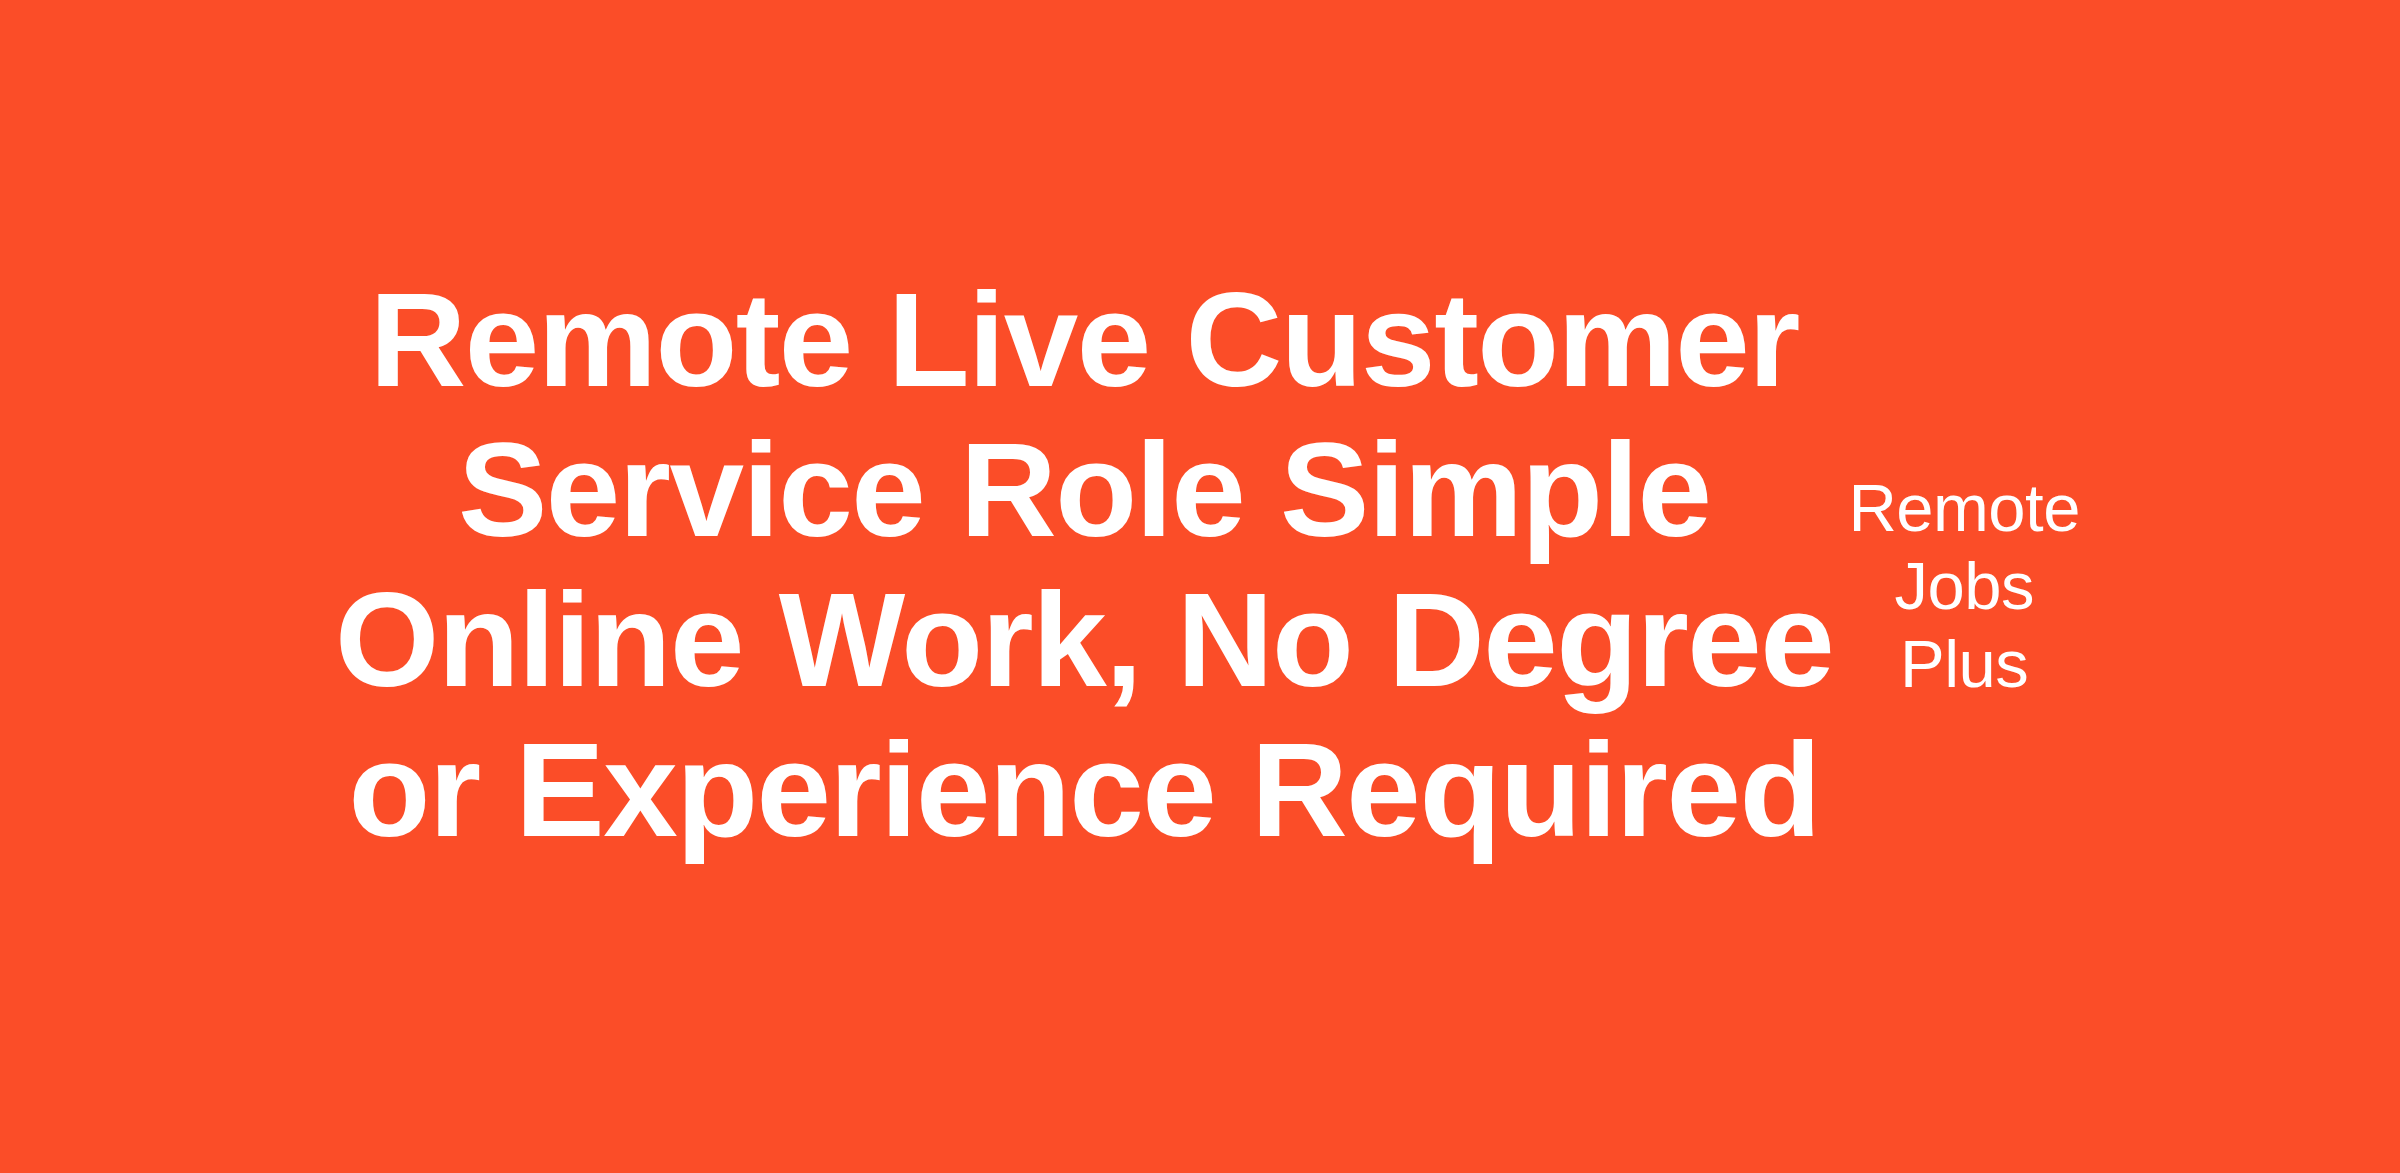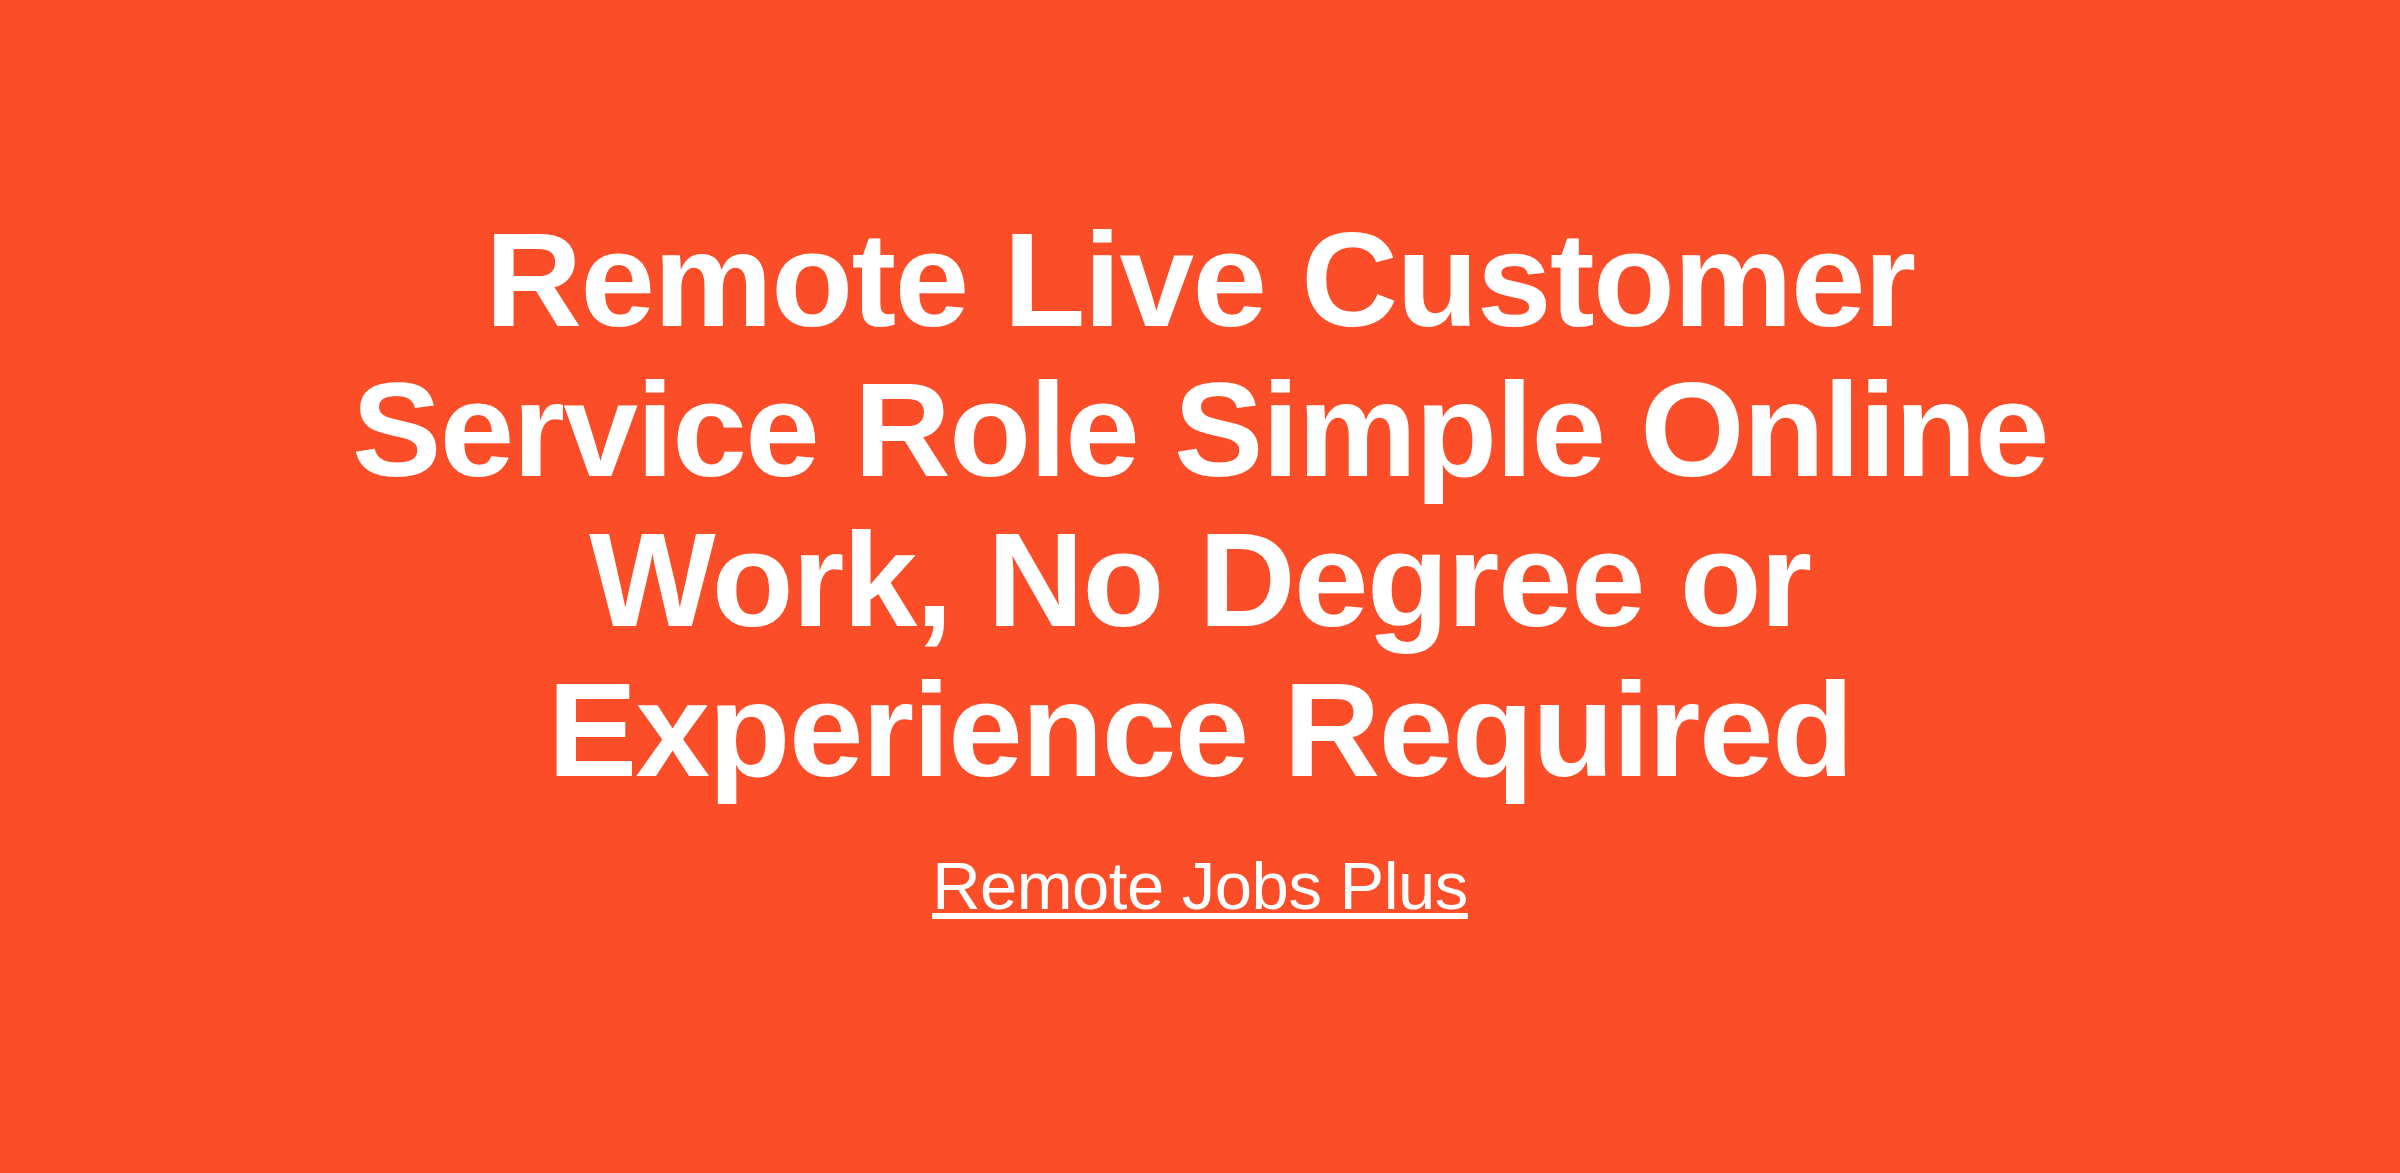--- a/index.html
+++ b/index.html
@@ -32,7 +32,7 @@
   #card-content {
     width: 1760px;
     display: flex;
-    flex-direction: column;
+    flex-direction: row;
     align-items: center;
     justify-content: center;
     transform: translateY(-22px);

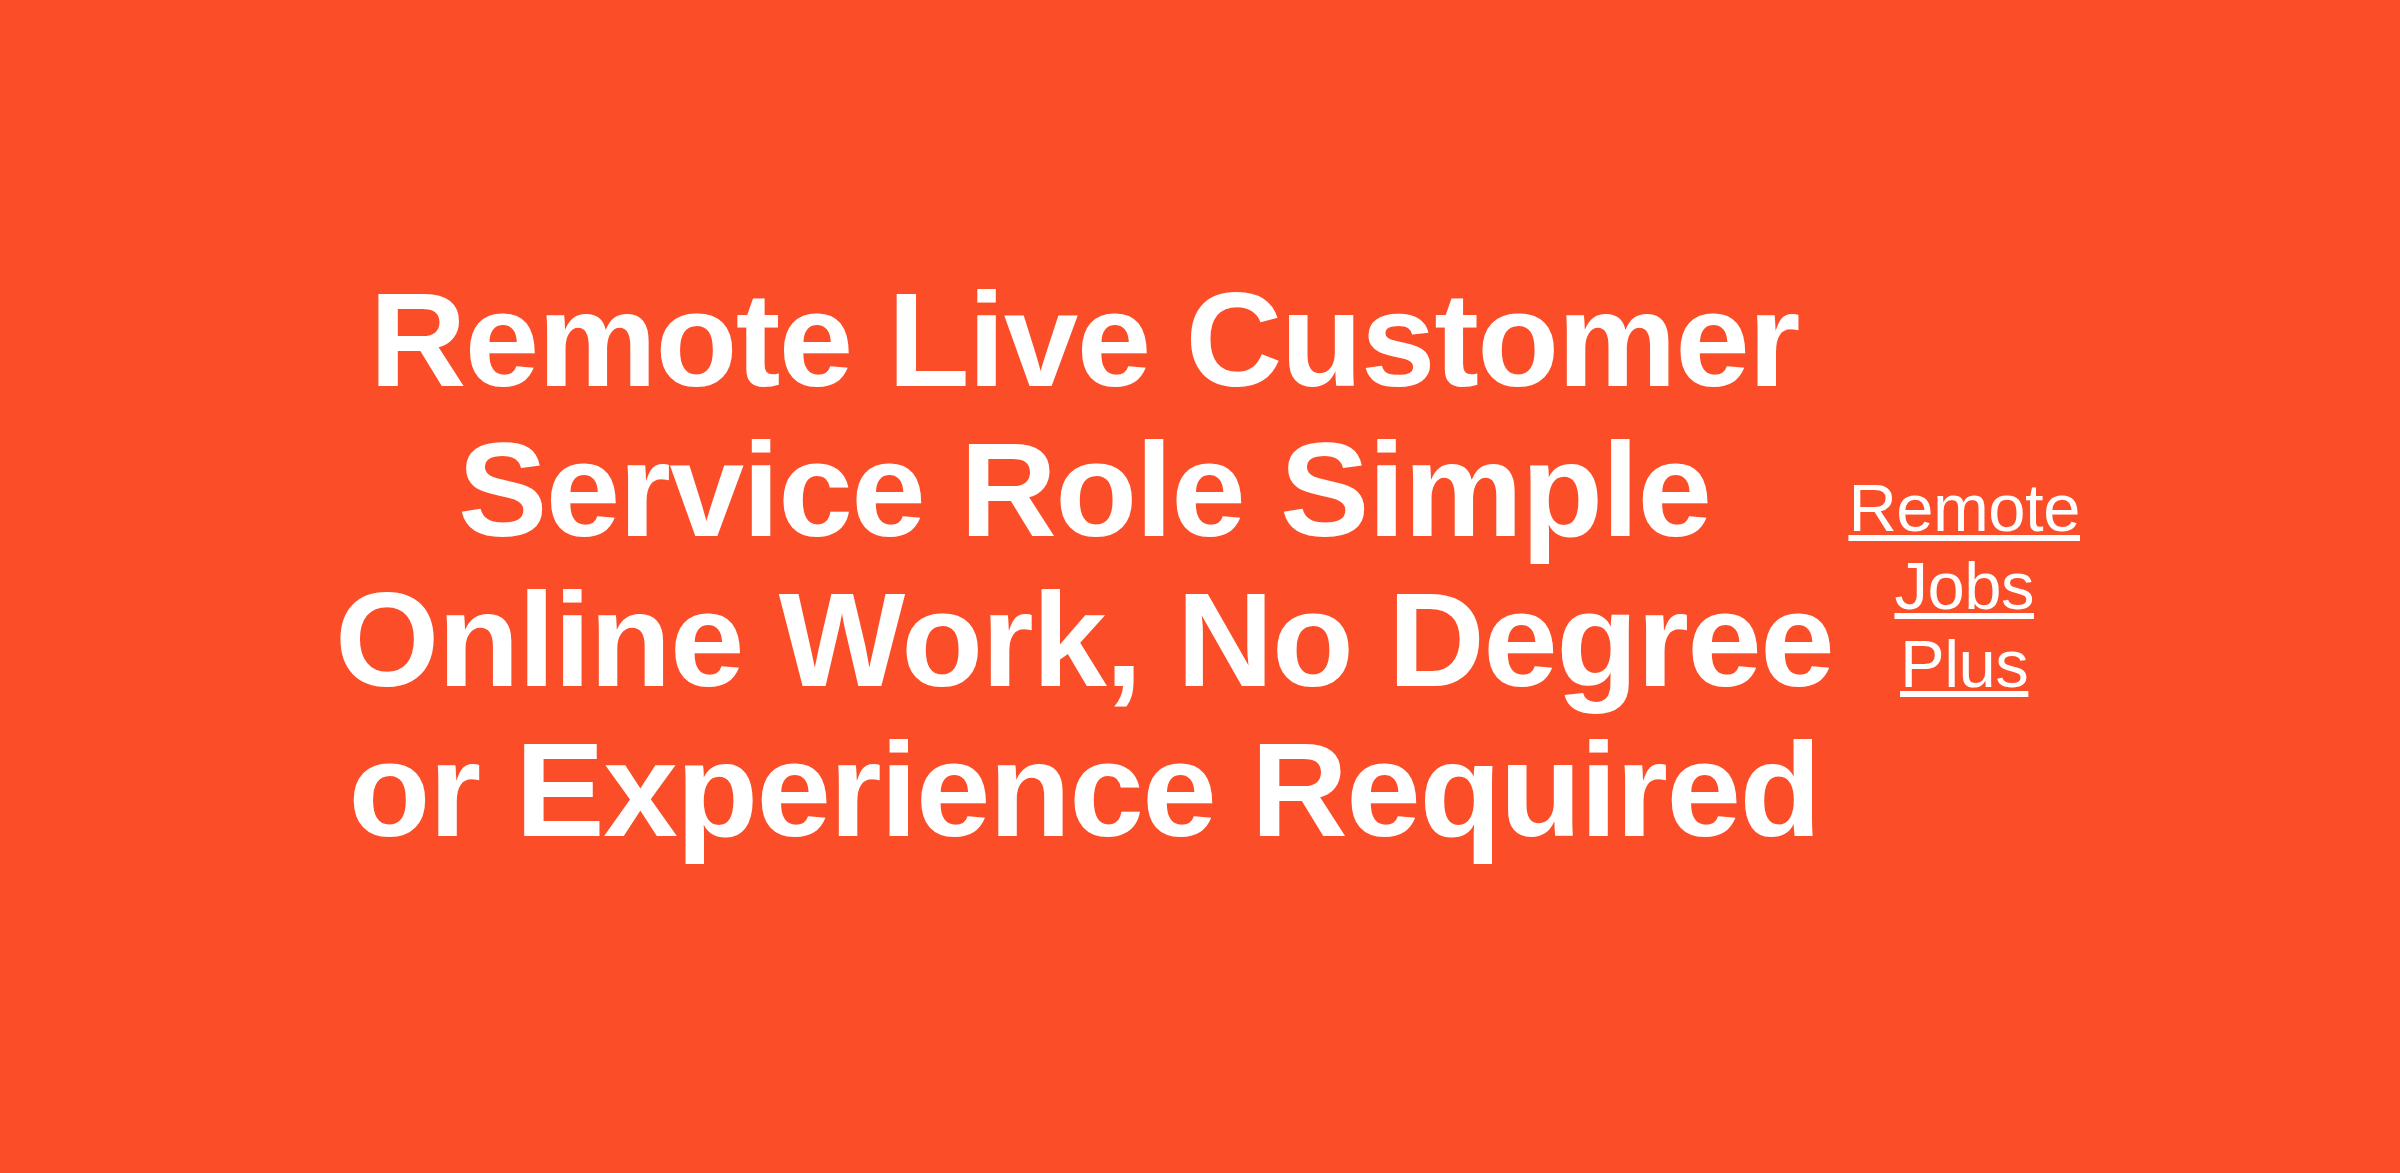--- a/index.html
+++ b/index.html
@@ -62,7 +62,6 @@
     line-height: 78px;
     letter-spacing: -0.5px;
     text-align: center;
-    text-decoration: underline;
   }
 </style>
 </head>

